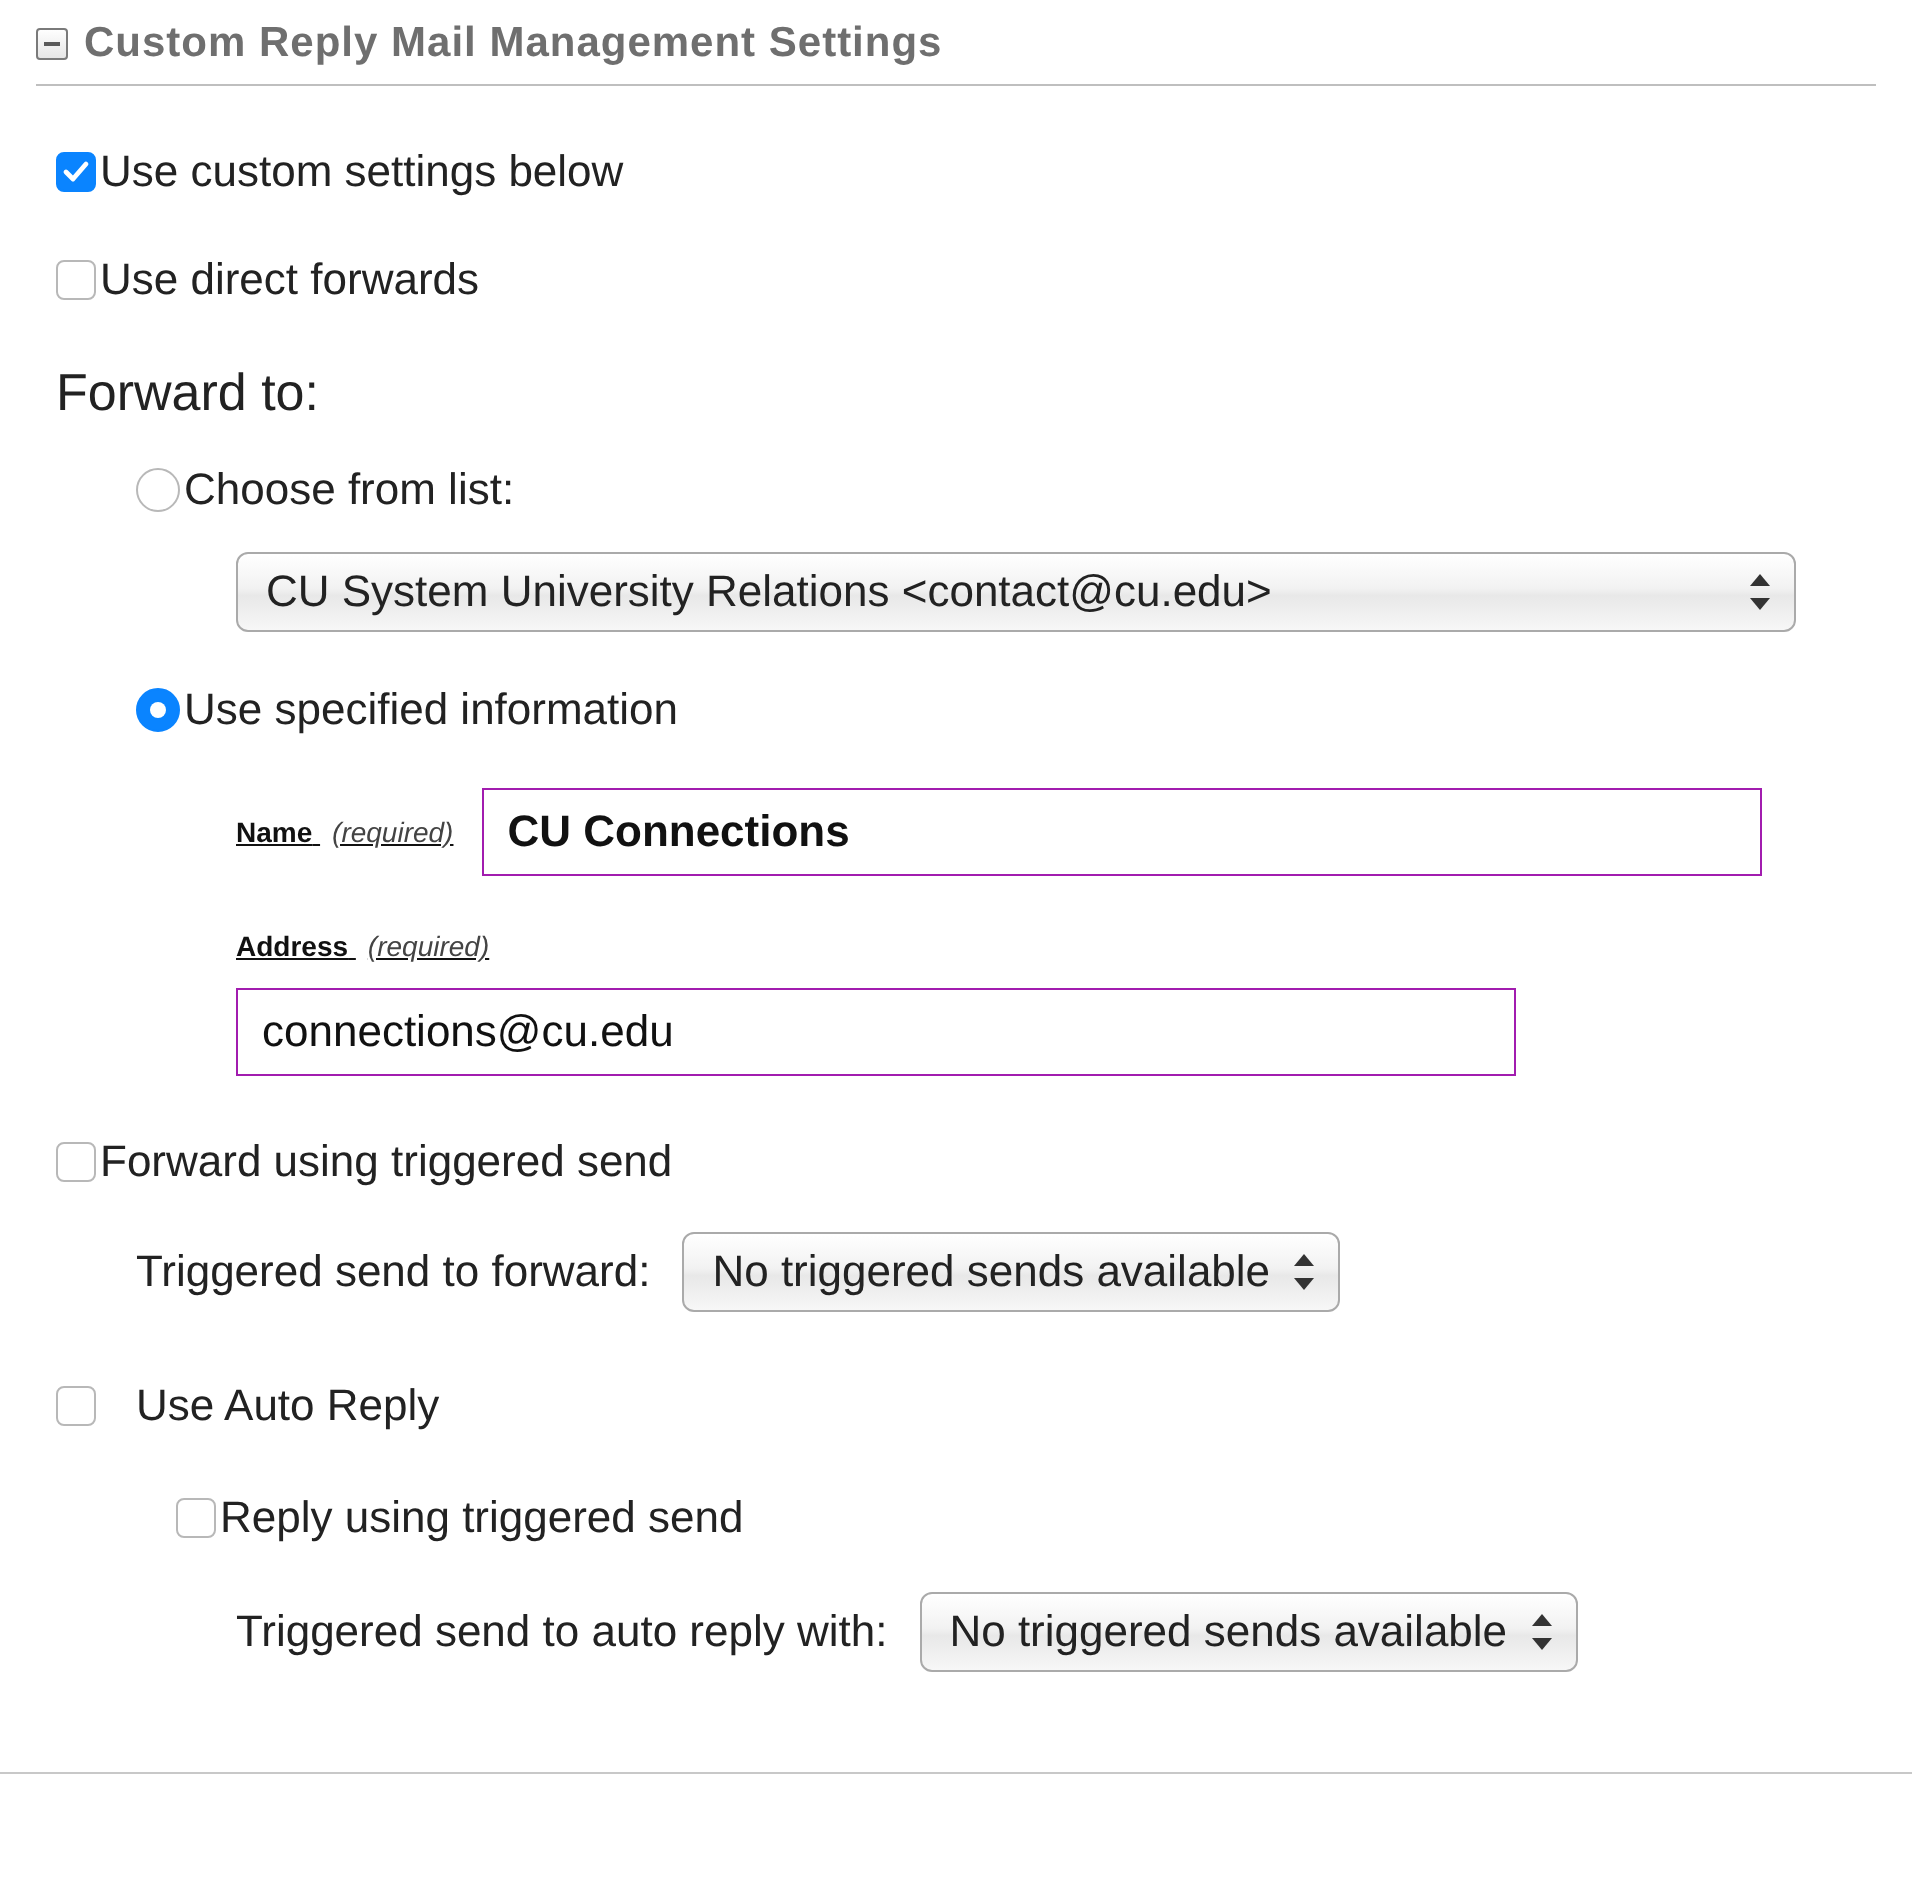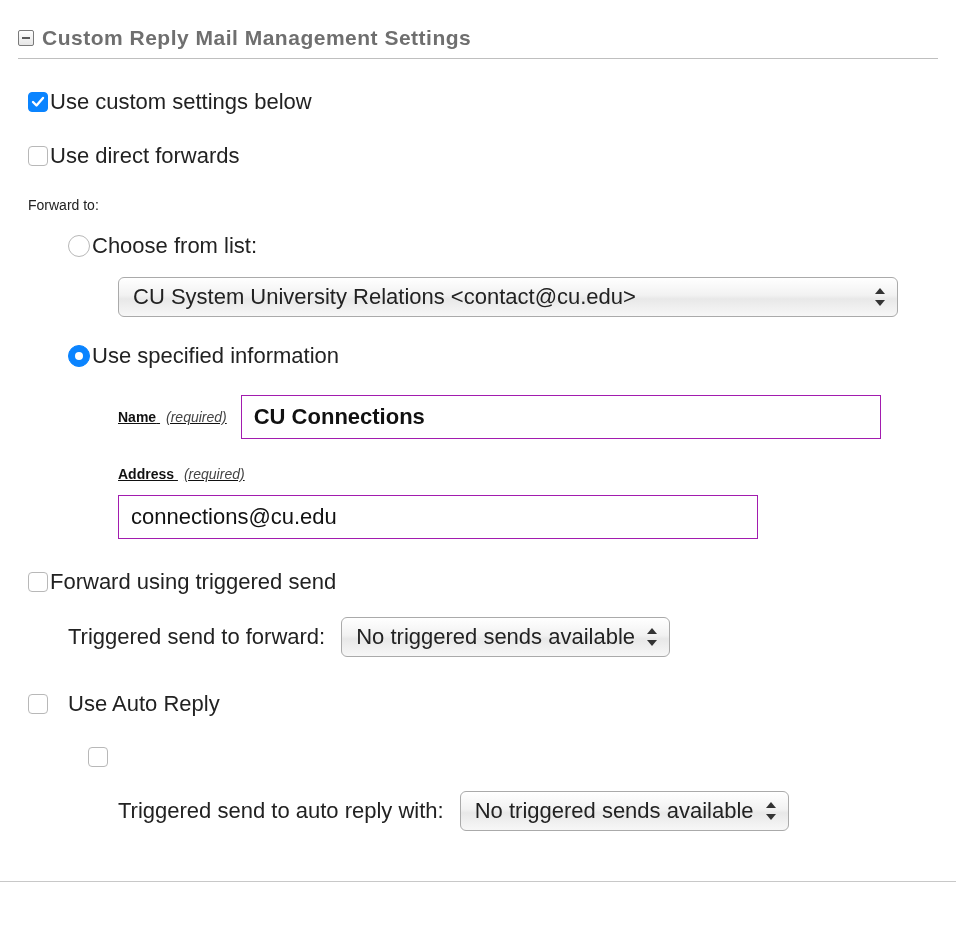--- a/index.html
+++ b/index.html
@@ -13,7 +13,7 @@
     width: 956px;
   }
   .section {
-    padding: 16px 18px 20px 18px;
+    padding: 0 18px 20px 18px;
   }
   .section-header {
     display: flex;

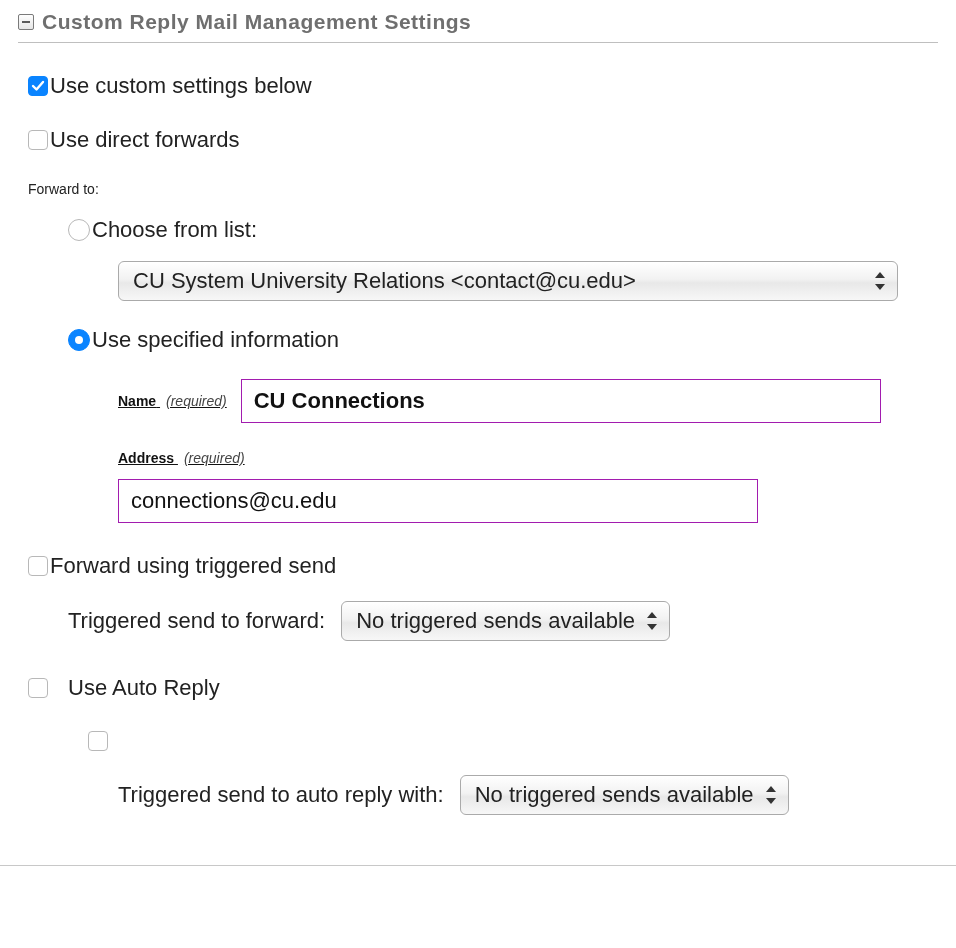--- a/index.html
+++ b/index.html
@@ -100,7 +100,7 @@
     background:#fff; border-radius:50%;
   }
   .label-text { font-size: 22px; color:#222; }
-  .plain-label { font-size:14px; color:#222; margin: 0 0 20px 10px;}
+  .plain-label { font-size:26px; color:#222; margin: 0 0 20px 10px;}
   .select {
     display:flex;
     align-items:center;

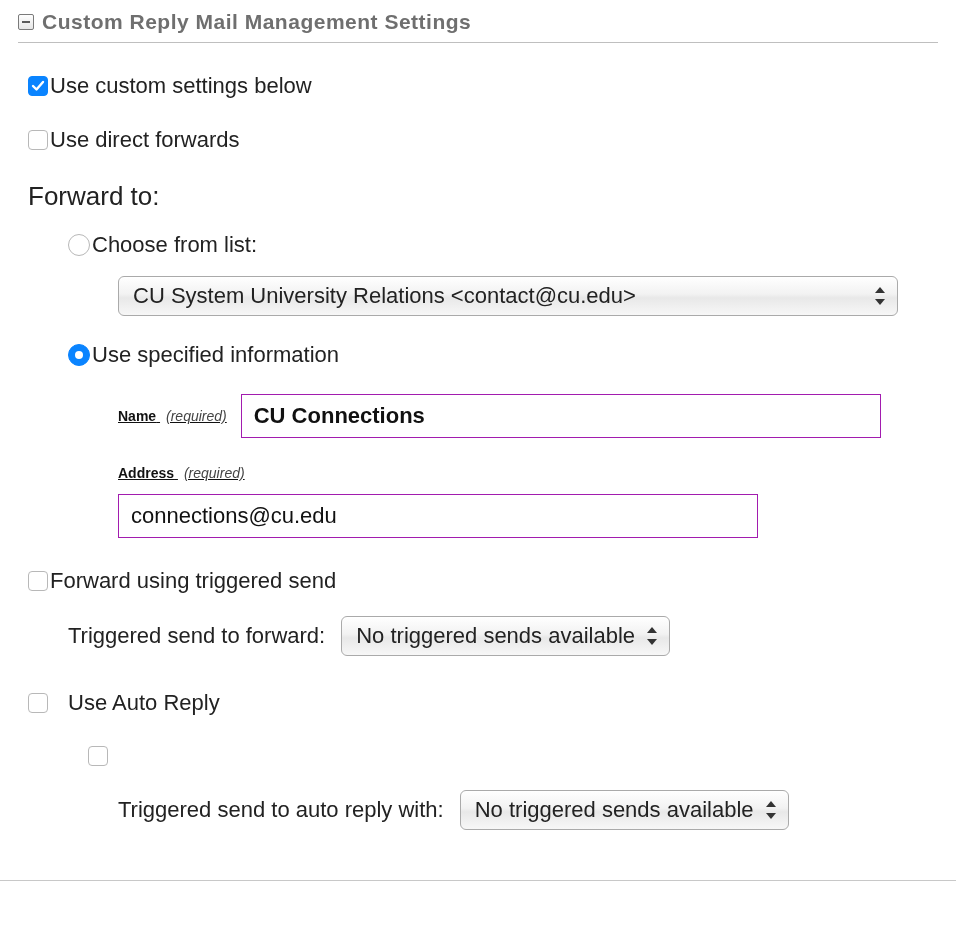--- a/index.html
+++ b/index.html
@@ -226,6 +226,7 @@
     <span class="checkbox">
       
     </span>
+    <span class="label-text">Reply using triggered send</span>
   </div>
 
   <div class="row indent-2b" style="gap:16px; margin-left:100px; margin-bottom:20px;">

